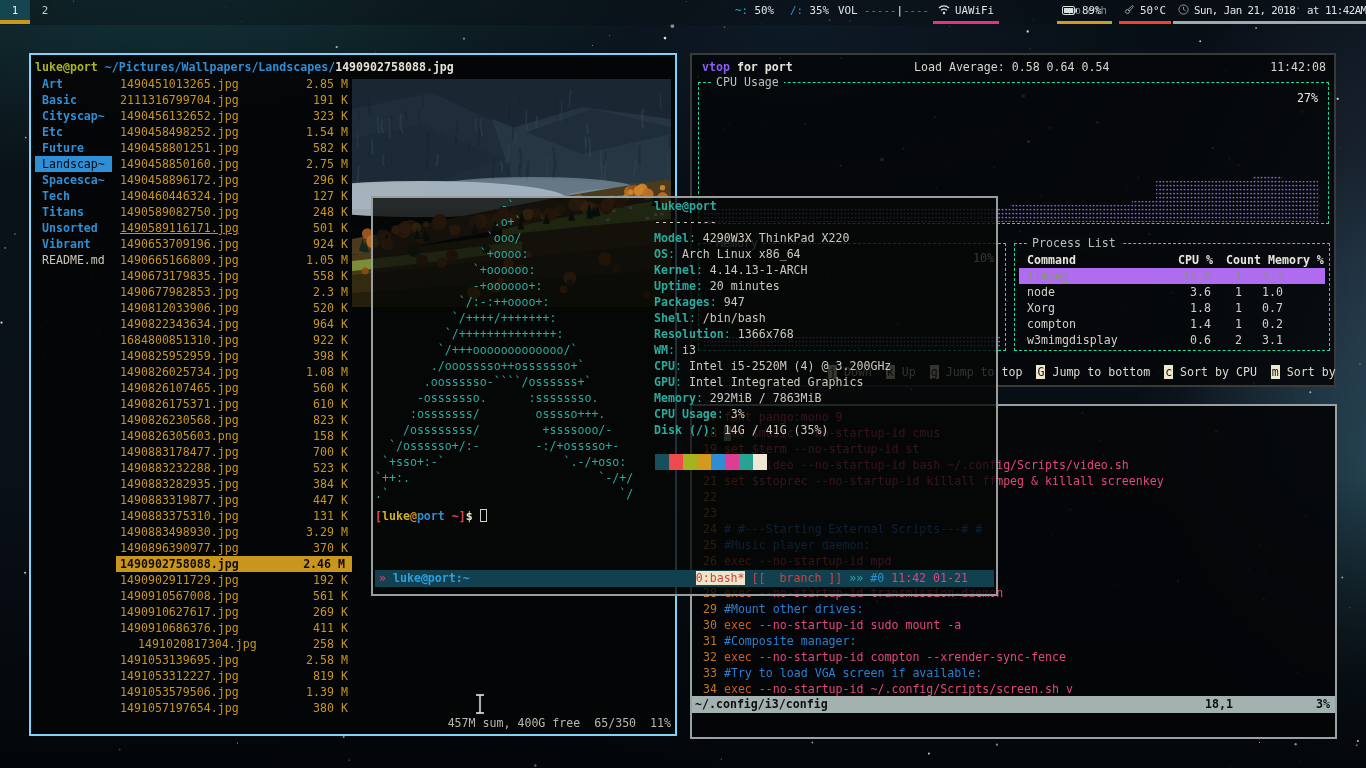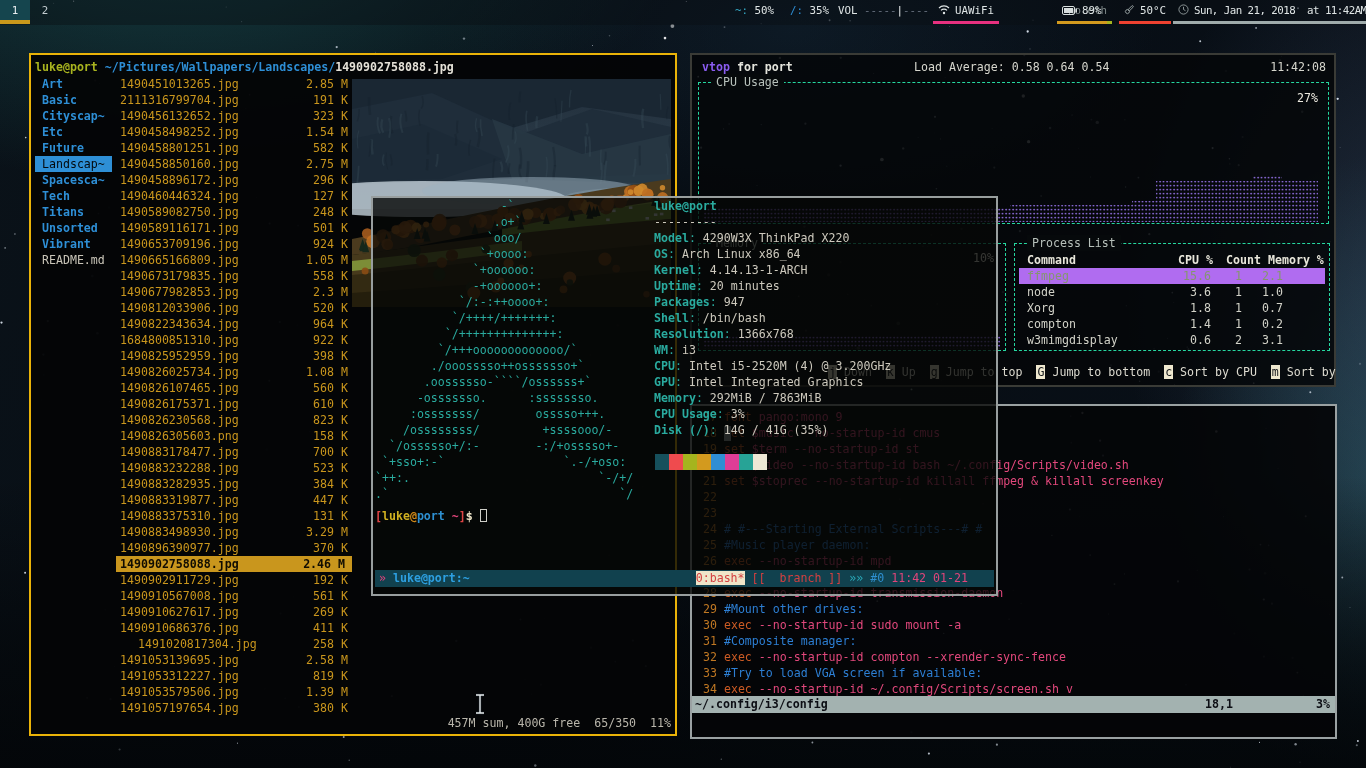--- a/index.html
+++ b/index.html
@@ -29,7 +29,7 @@
   .blk{position:absolute;top:0;height:24px;line-height:21px;white-space:pre;}
   .blk .uline{position:absolute;left:-5px;right:-5px;bottom:0;height:3px;}
   
-  #win-ranger{left:29px;top:53px;width:648px;height:683px;border:2px solid #eab308;
+  #win-ranger{left:29px;top:53px;width:648px;height:683px;border:2px solid #7dd3fc;
     background:rgba(4,5,6,0.97);}
   .r-row{position:absolute;white-space:pre;}
   .r-dir{color:#2e8fd6;font-weight:bold;}

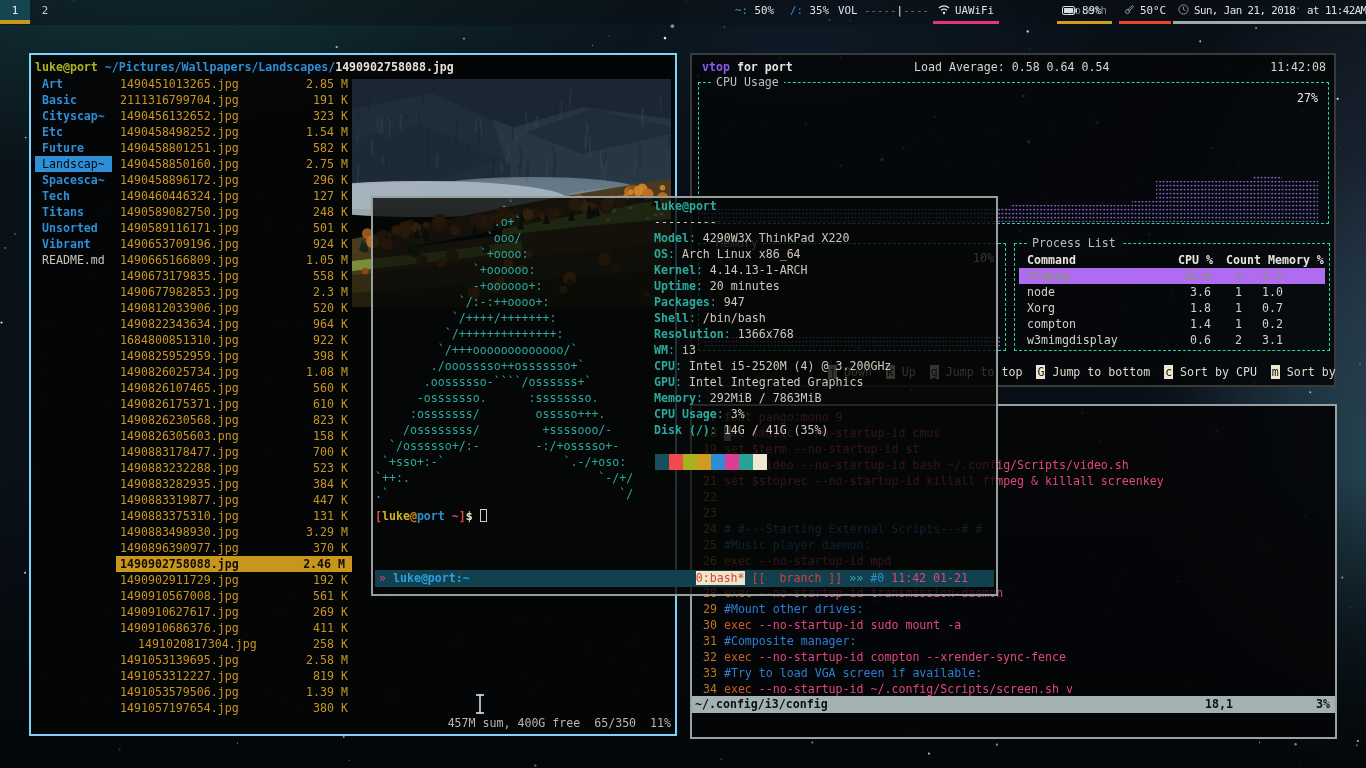--- a/index.html
+++ b/index.html
@@ -460,7 +460,7 @@
           <div class="r-size r-file" style="right: 327px; top: 133px;">127 K</div>
           <div class="r-row r-file" style="left: 89px; top: 149px;">1490589082750.jpg</div>
           <div class="r-size r-file" style="right: 327px; top: 149px;">248 K</div>
-          <div class="r-row r-file" style="left: 89px; top: 165px;">1490589116171.jpg</div>
+          <div class="r-row r-file" style="left: 89px; top: 165px; text-decoration: underline;">1490589116171.jpg</div>
           <div class="r-size r-file" style="right: 327px; top: 165px;">501 K</div>
           <div class="r-row r-file" style="left: 89px; top: 181px;">1490653709196.jpg</div>
           <div class="r-size r-file" style="right: 327px; top: 181px;">924 K</div>

